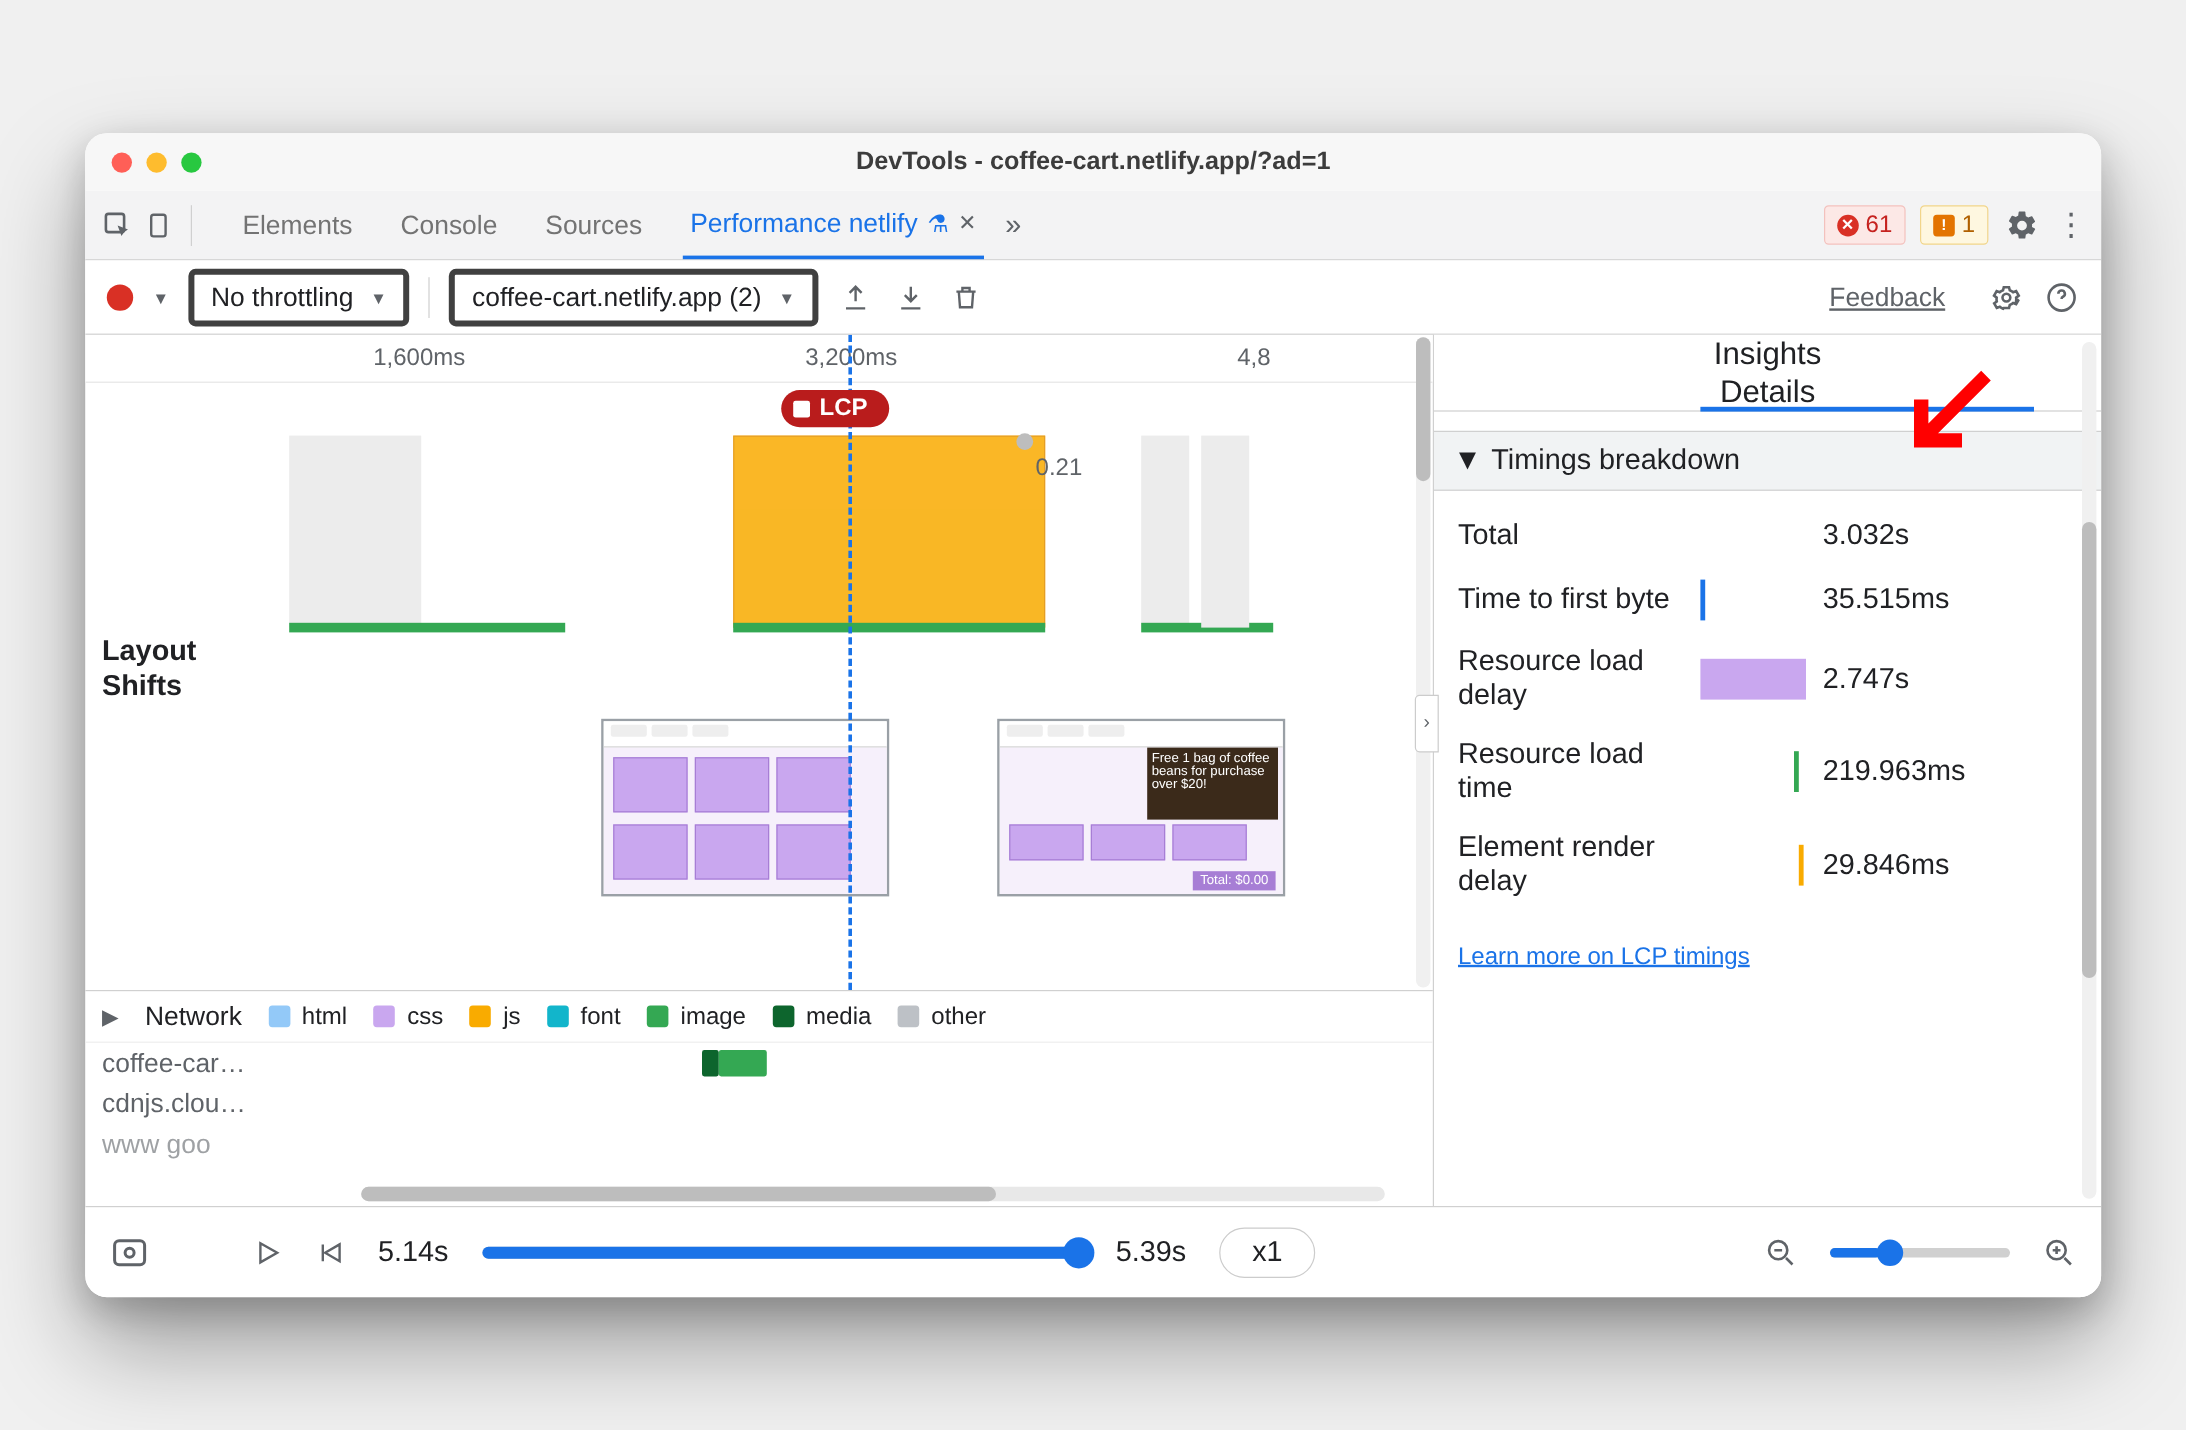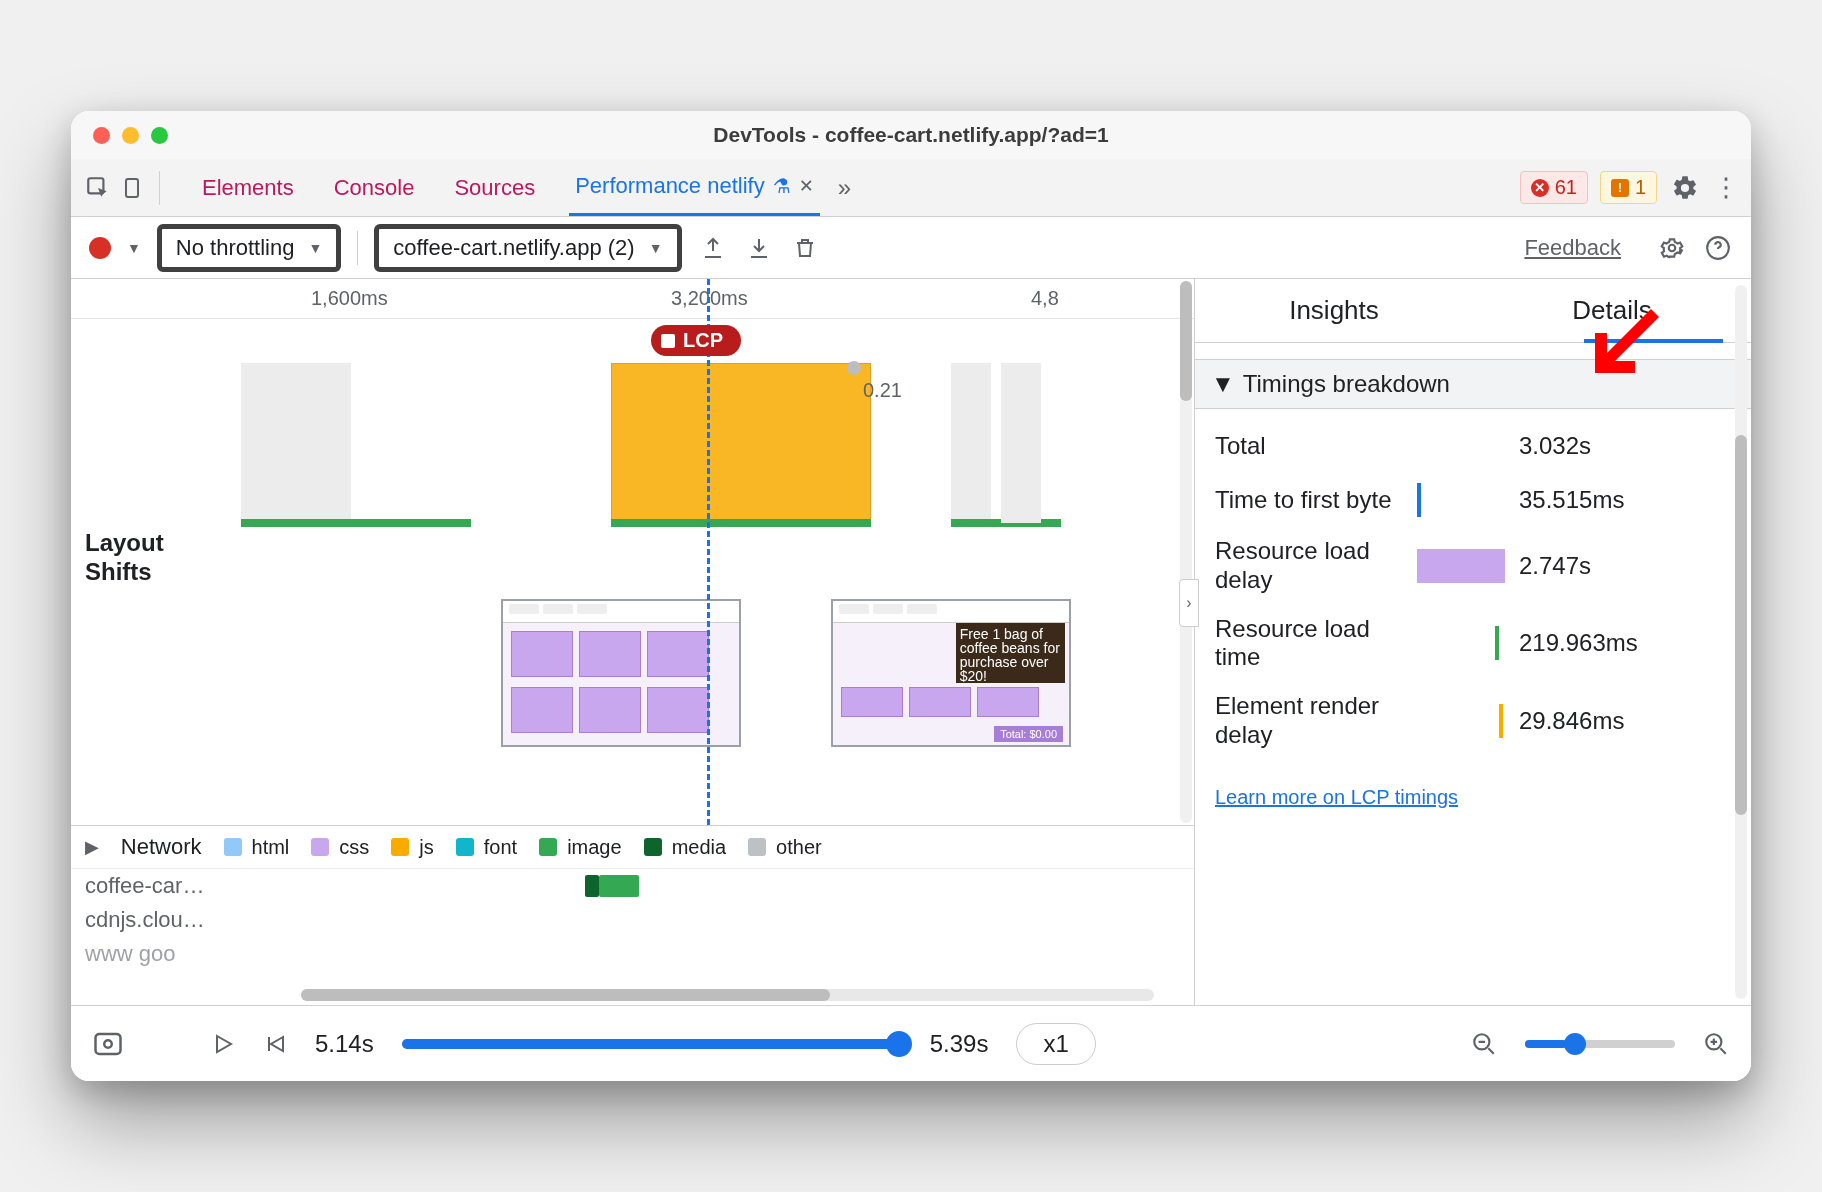--- a/index.html
+++ b/index.html
@@ -75,7 +75,7 @@
     height:100%;
     display:flex;
     align-items:center;
-    color:#be185d;
+    color:#737373;
     cursor:pointer;
     position:relative;
     gap:8px;

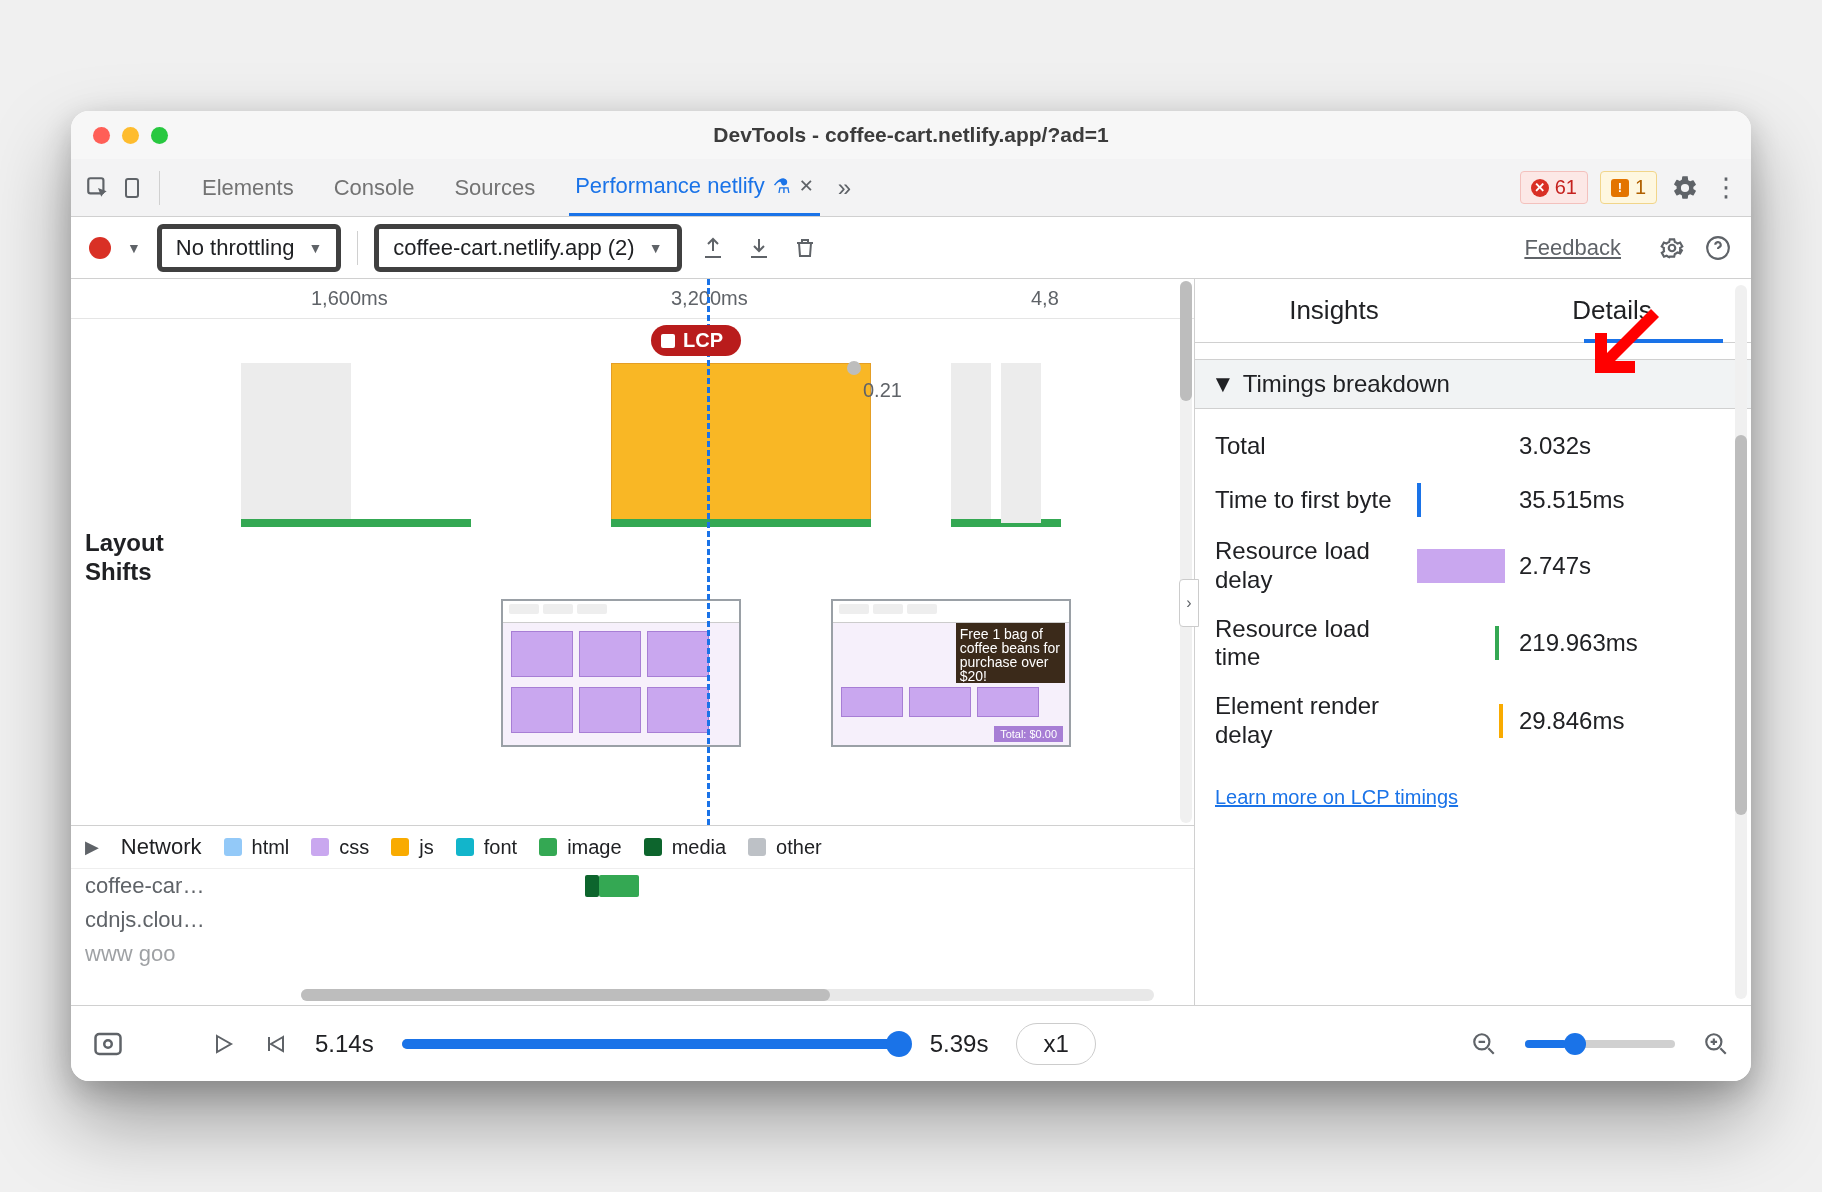--- a/index.html
+++ b/index.html
@@ -199,7 +199,7 @@
   }
   .timeline .vscroll .vt{position:absolute;left:0;right:0;top:0;height:120px;background:#bdbdbd;border-radius:6px;}
   
-  .rtabs{height:64px;display:flex;border-bottom:1px solid #d0d0d0;position:relative;}
+  .rtabs{height:64px;display:flex;border-bottom:1px solid #d0d0d0;position:relative;flex-direction:column;}
   .rtab{flex:1;display:flex;align-items:center;justify-content:center;font-size:26px;color:#202124;cursor:pointer;position:relative;}
   .rtab.active{font-weight:500;}
   .rtab.active::after{content:'';position:absolute;left:40%;right:10%;bottom:-1px;height:4px;background:#1a73e8;}

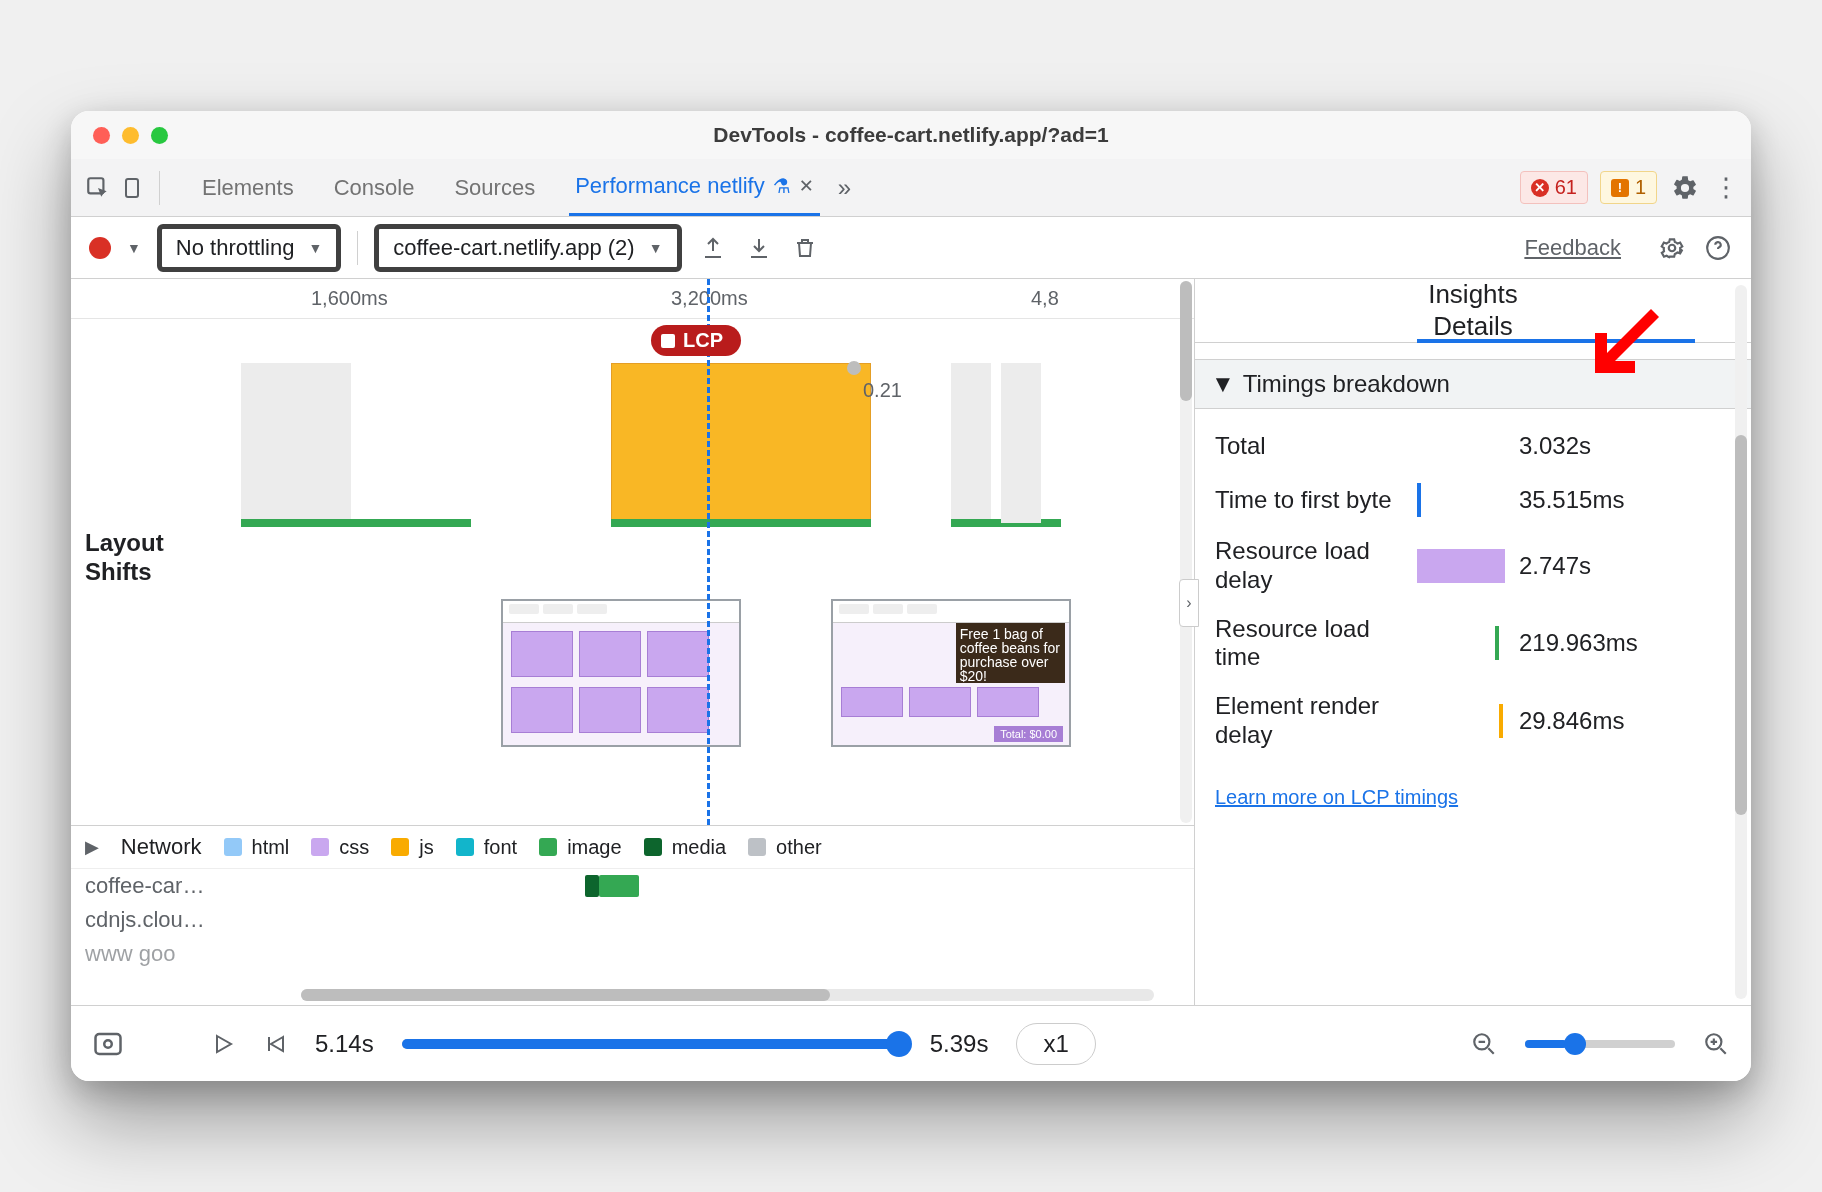--- a/index.html
+++ b/index.html
@@ -163,7 +163,7 @@
   .thumb .th-top span{width:30px;height:10px;background:#eee;border-radius:2px;}
   .thumb .th-body{flex:1;display:flex;flex-wrap:wrap;gap:6px;padding:8px;background:#f6f0fb;}
   .thumb .th-body .cell{width:62px;height:46px;background:#c9a7ef;border:1px solid #a77ed5;}
-  .thumb2 .promo{position:absolute;top:22px;right:4px;left:52%;height:60px;background:#3b2a1a;color:#fff;font-size:14px;padding:4px;line-height:1;}
+  .thumb2 .promo{position:absolute;top:22px;right:4px;left:52%;height:60px;background:#3b2a1a;color:#fff;font-size:11px;padding:4px;line-height:1;}
   .thumb2 .th-body .cell{height:30px;}
   .thumb2 .total{position:absolute;bottom:3px;right:6px;background:#a77ed5;color:#fff;font-size:11px;padding:2px 6px;}
   .playhead{

